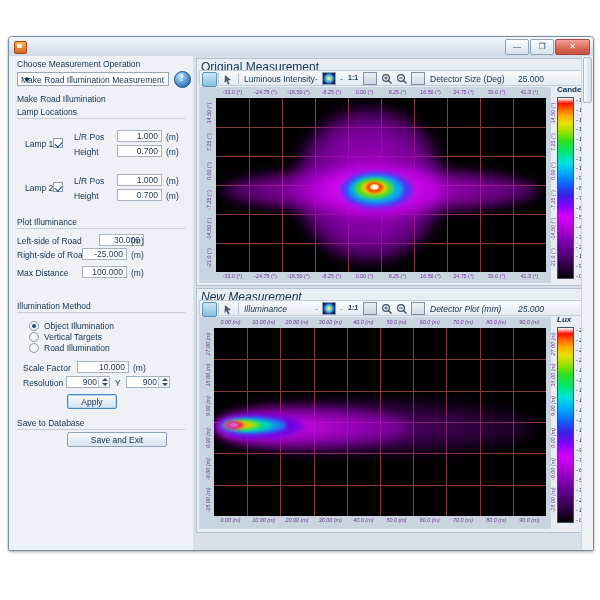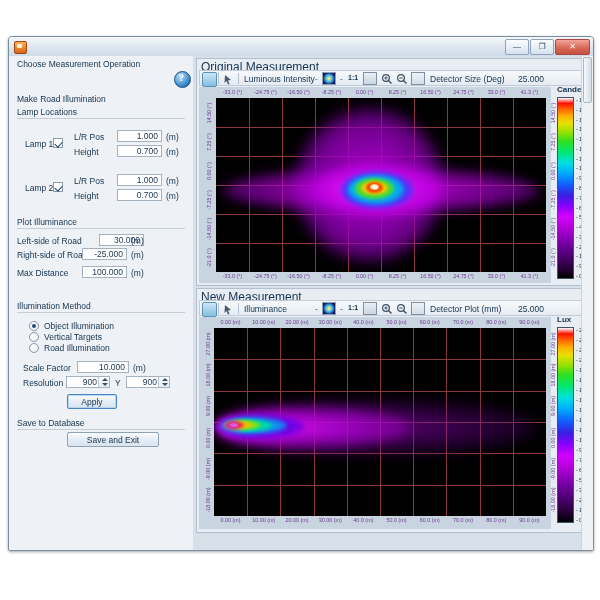--- a/index.html
+++ b/index.html
@@ -139,6 +139,10 @@
   <div class="left">
 
     <div class="lbl" style="left:8px;top:3px;">Choose Measurement Operation</div>
+    <div class="combo" style="left:8px;top:16px;width:152px;">
+      <span>Make Road Illumination Measurement</span>
+      <span class="arr"></span>
+    </div>
     <div class="helpbtn" style="left:165px;top:15px;"></div>
 
     <div class="sect" style="left:8px;top:38px;">Make Road Illumination</div>

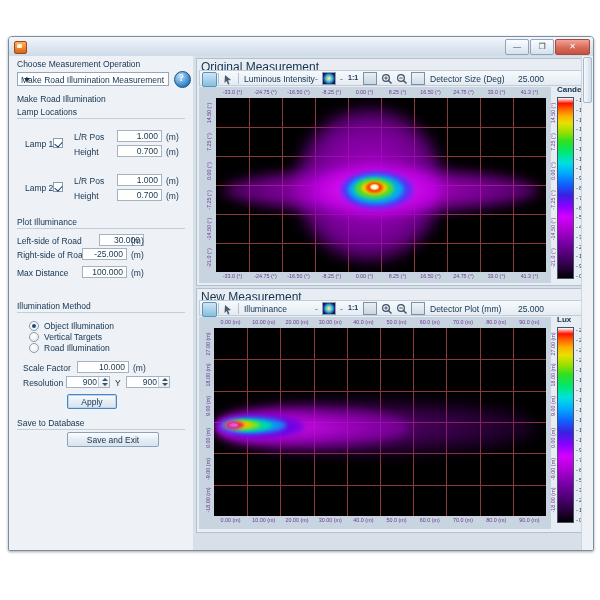--- a/index.html
+++ b/index.html
@@ -349,7 +349,7 @@
         </div>
     </div>
 
-    <div class="pane" style="top:232px;height:245px;">
+    <div class="pane" style="top:232px;height:245px;font-style:italic;">
       <div class="pane-title">New Measurement</div>
 
       <div class="toolbar" style="top:11px;">

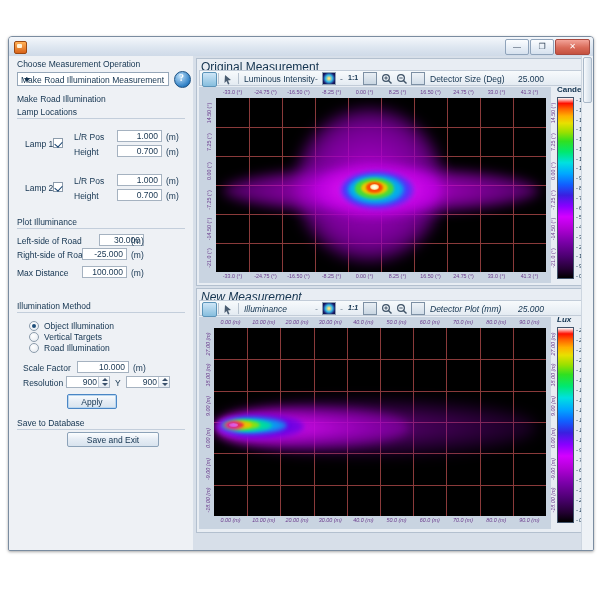--- a/index.html
+++ b/index.html
@@ -211,7 +211,7 @@
 
     <div class="sect" style="left:8px;top:362px;">Save to Database</div>
     <div class="hr" style="left:8px;top:373px;width:168px;"></div>
-    <div class="btn" style="left:58px;top:376px;width:92px;">Save and Exit</div>
+    <div class="btn" style="left:58px;top:376px;width:100px;">Save and Exit</div>
   </div>
 
   <div class="right">

